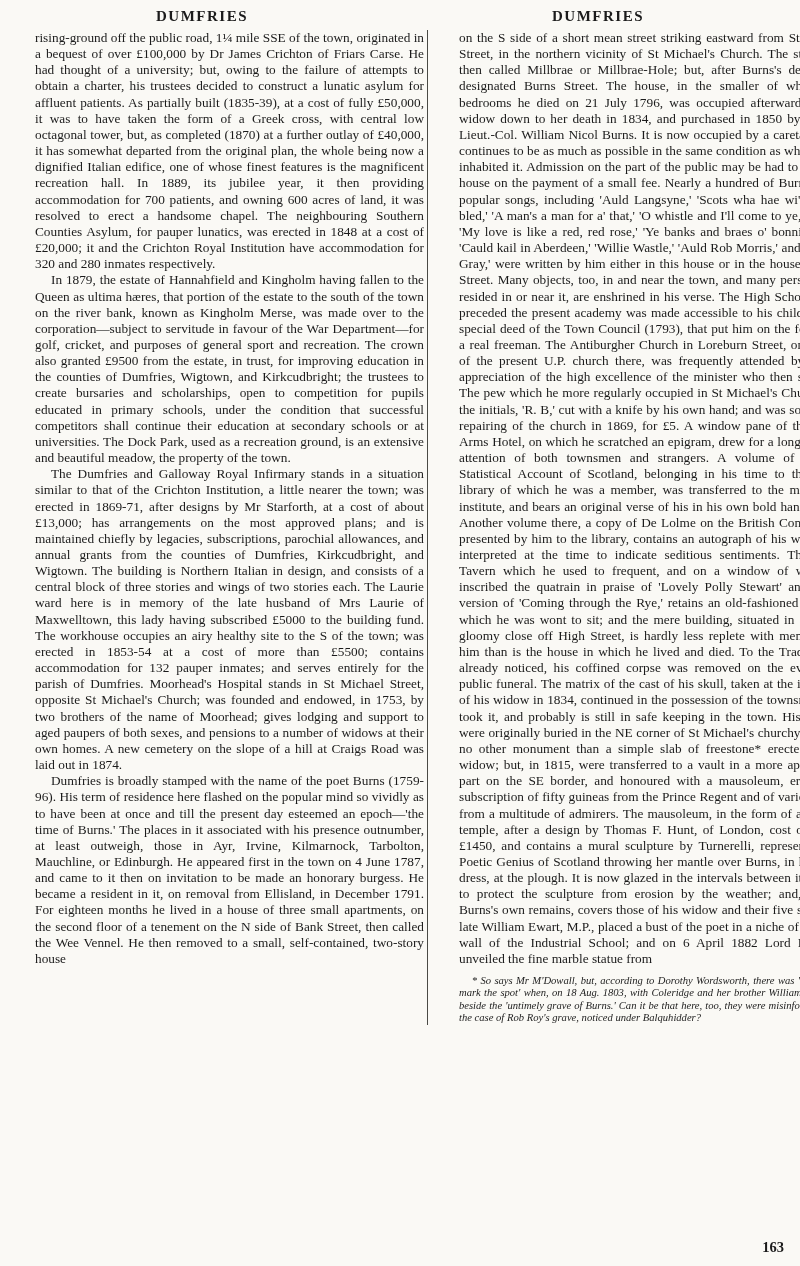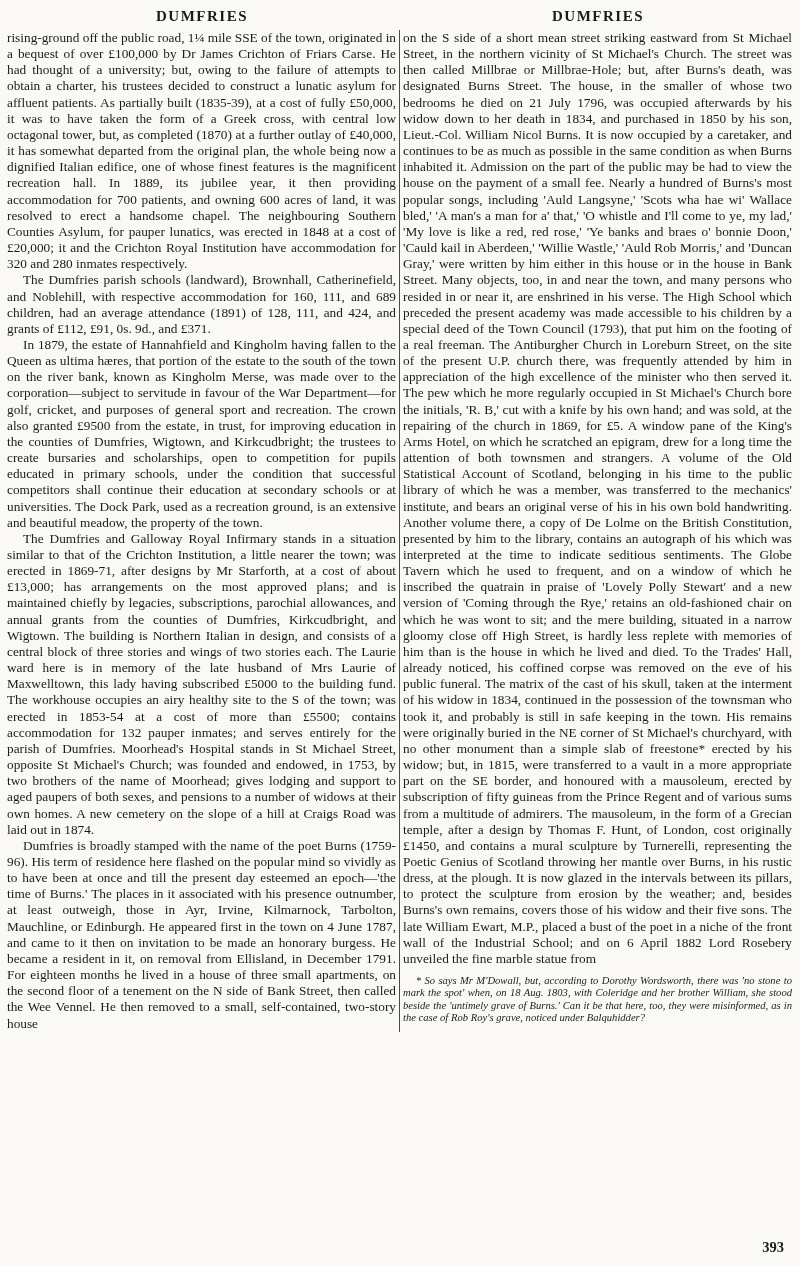--- a/index.html
+++ b/index.html
@@ -41,6 +41,7 @@
     font-size: 13.3px;
     line-height: 16.15px;
     hyphens: auto;
+    margin-left: 28px;
   }
   .divider {
     flex: 0 0 1px;

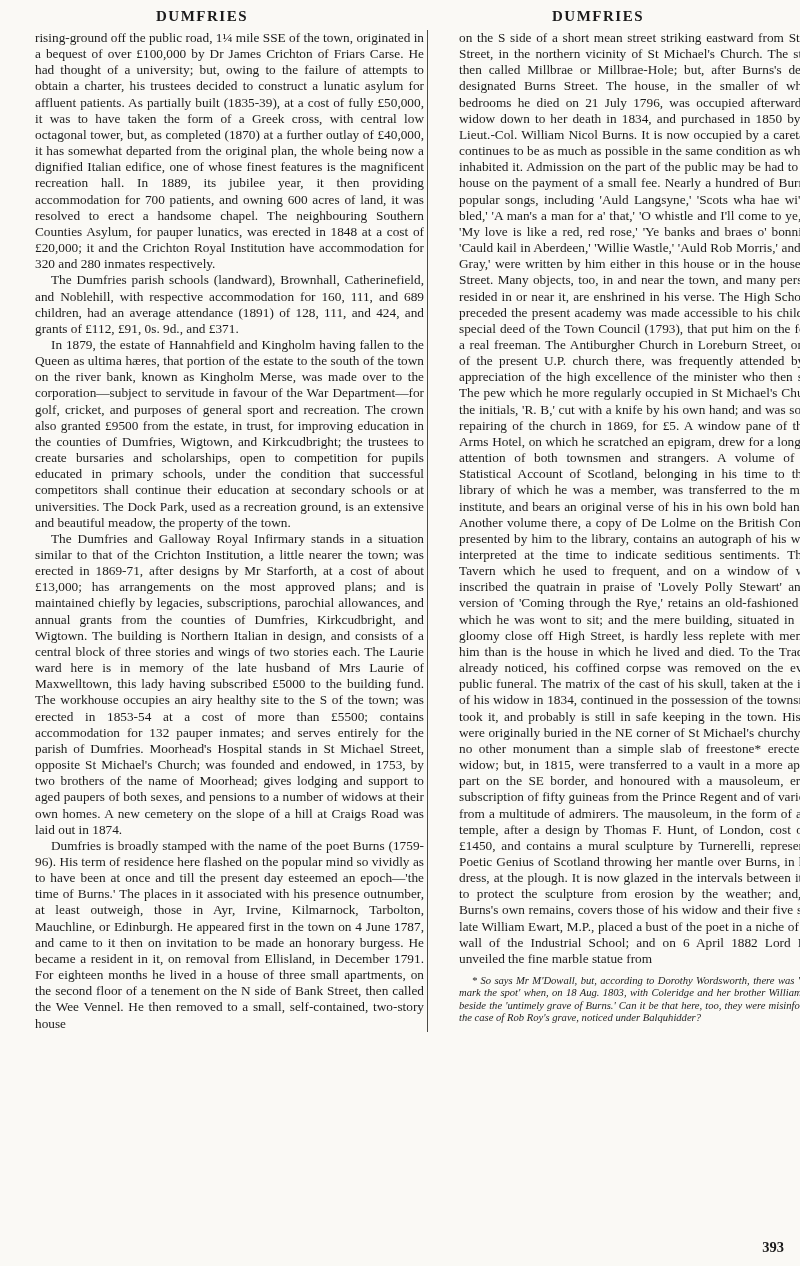--- a/index.html
+++ b/index.html
@@ -86,7 +86,6 @@
 
     <div class="column">
       <p class="cont">rising-ground off the public road, 1¼ mile SSE of the town, originated in a bequest of over £100,000 by Dr James Crichton of Friars Carse. He had thought of a university; but, owing to the failure of attempts to obtain a charter, his trustees decided to construct a lunatic asylum for affluent patients. As partially built (1835-39), at a cost of fully £50,000, it was to have taken the form of a Greek cross, with central low octagonal tower, but, as completed (1870) at a further outlay of £40,000, it has somewhat departed from the original plan, the whole being now a dignified Italian edifice, one of whose finest features is the magnificent recreation hall. In 1889, its jubilee year, it then providing accommodation for 700 patients, and owning 600 acres of land, it was resolved to erect a handsome chapel. The neighbouring Southern Counties Asylum, for pauper lunatics, was erected in 1848 at a cost of £20,000; it and the Crichton Royal Institution have accommodation for 320 and 280 inmates respectively.</p>
-      <p>The Dumfries parish schools (landward), Brownhall, Catherinefield, and Noblehill, with respective accommodation for 160, 111, and 689 children, had an average attendance (1891) of 128, 111, and 424, and grants of £112, £91, 0s. 9d., and £371.</p>
       <p>In 1879, the estate of Hannahfield and Kingholm having fallen to the Queen as ultima hæres, that portion of the estate to the south of the town on the river bank, known as Kingholm Merse, was made over to the corporation—subject to servitude in favour of the War Department—for golf, cricket, and purposes of general sport and recreation. The crown also granted £9500 from the estate, in trust, for improving education in the counties of Dumfries, Wigtown, and Kirkcudbright; the trustees to create bursaries and scholarships, open to competition for pupils educated in primary schools, under the condition that successful competitors shall continue their education at secondary schools or at universities. The Dock Park, used as a recreation ground, is an extensive and beautiful meadow, the property of the town.</p>
       <p>The Dumfries and Galloway Royal Infirmary stands in a situation similar to that of the Crichton Institution, a little nearer the town; was erected in 1869-71, after designs by Mr Starforth, at a cost of about £13,000; has arrangements on the most approved plans; and is maintained chiefly by legacies, subscriptions, parochial allowances, and annual grants from the counties of Dumfries, Kirkcudbright, and Wigtown. The building is Northern Italian in design, and consists of a central block of three stories and wings of two stories each. The Laurie ward here is in memory of the late husband of Mrs Laurie of Maxwelltown, this lady having subscribed £5000 to the building fund. The workhouse occupies an airy healthy site to the S of the town; was erected in 1853-54 at a cost of more than £5500; contains accommodation for 132 pauper inmates; and serves entirely for the parish of Dumfries. Moorhead's Hospital stands in St Michael Street, opposite St Michael's Church; was founded and endowed, in 1753, by two brothers of the name of Moorhead; gives lodging and support to aged paupers of both sexes, and pensions to a number of widows at their own homes. A new cemetery on the slope of a hill at Craigs Road was laid out in 1874.</p>
       <p>Dumfries is broadly stamped with the name of the poet Burns (1759-96). His term of residence here flashed on the popular mind so vividly as to have been at once and till the present day esteemed an epoch—'the time of Burns.' The places in it associated with his presence outnumber, at least outweigh, those in Ayr, Irvine, Kilmarnock, Tarbolton, Mauchline, or Edinburgh. He appeared first in the town on 4 June 1787, and came to it then on invitation to be made an honorary burgess. He became a resident in it, on removal from Ellisland, in December 1791. For eighteen months he lived in a house of three small apartments, on the second floor of a tenement on the N side of Bank Street, then called the Wee Vennel. He then removed to a small, self-contained, two-story house</p>

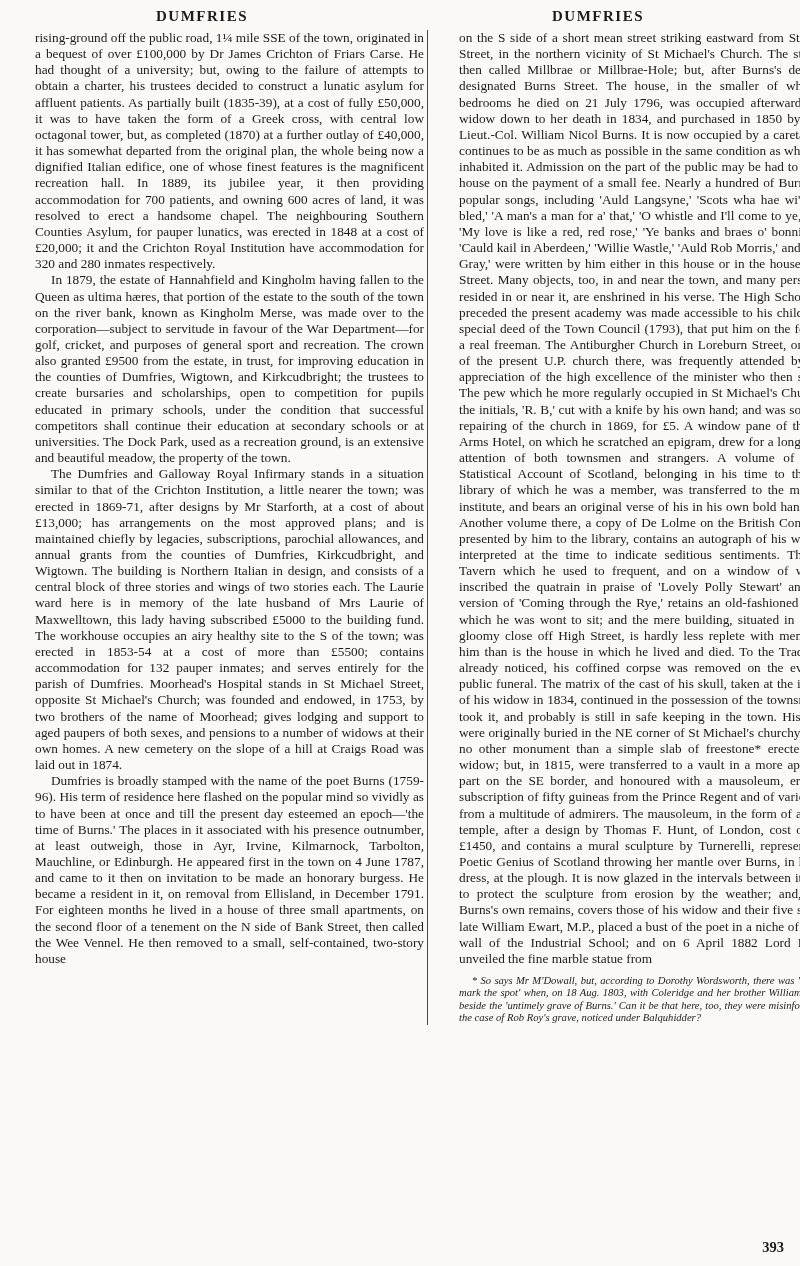--- a/index.html
+++ b/index.html
@@ -100,7 +100,7 @@
 
   </div>
 
-  <div class="page-number">393</div>
+  <div class="page-number">163</div>
 
 </div>
 

